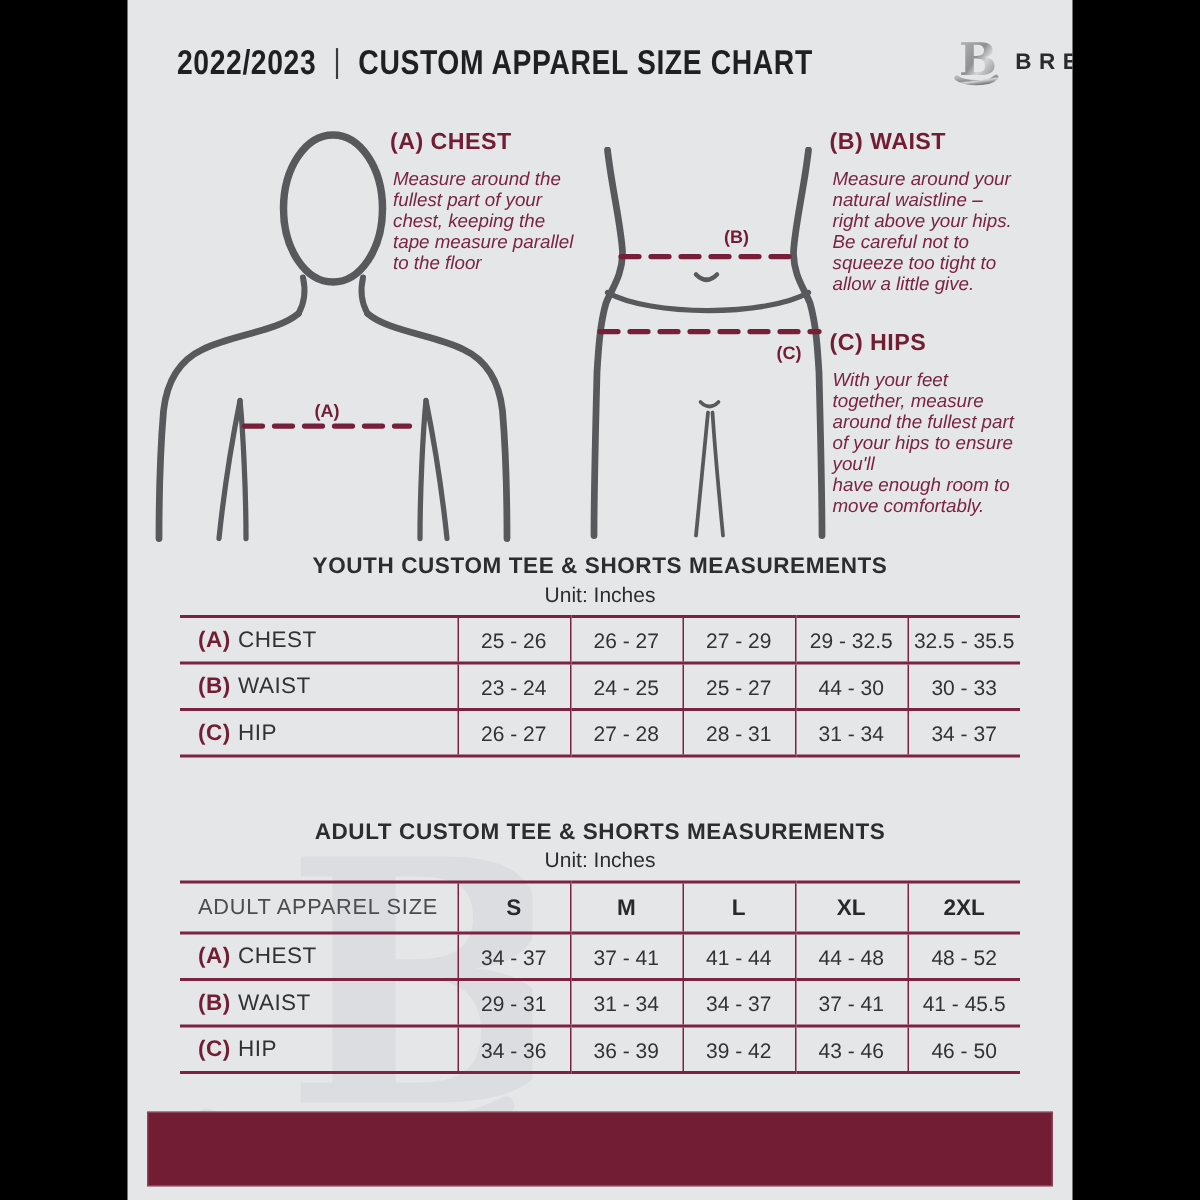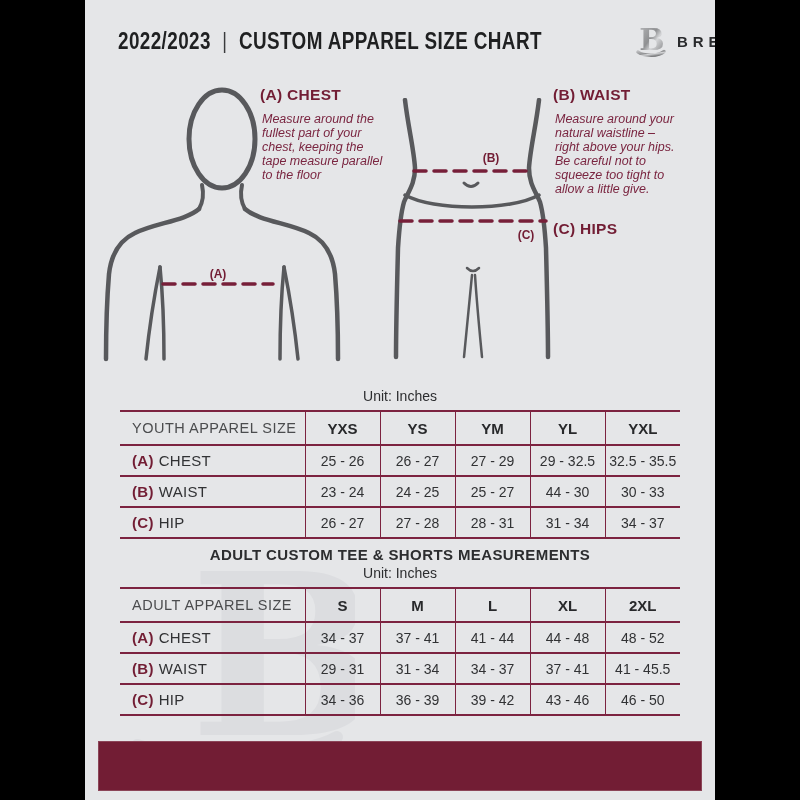--- a/index.html
+++ b/index.html
@@ -123,6 +123,13 @@
 
     <div class="guide" style="left:468px;top:220px;width:168px;">
       <h3>(C) HIPS</h3>
+      <p>With your feet
+together, measure
+around the fullest part
+of your hips to ensure
+you'll
+have enough room to
+move comfortably.</p>
     </div>
 
     <div class="watermark">

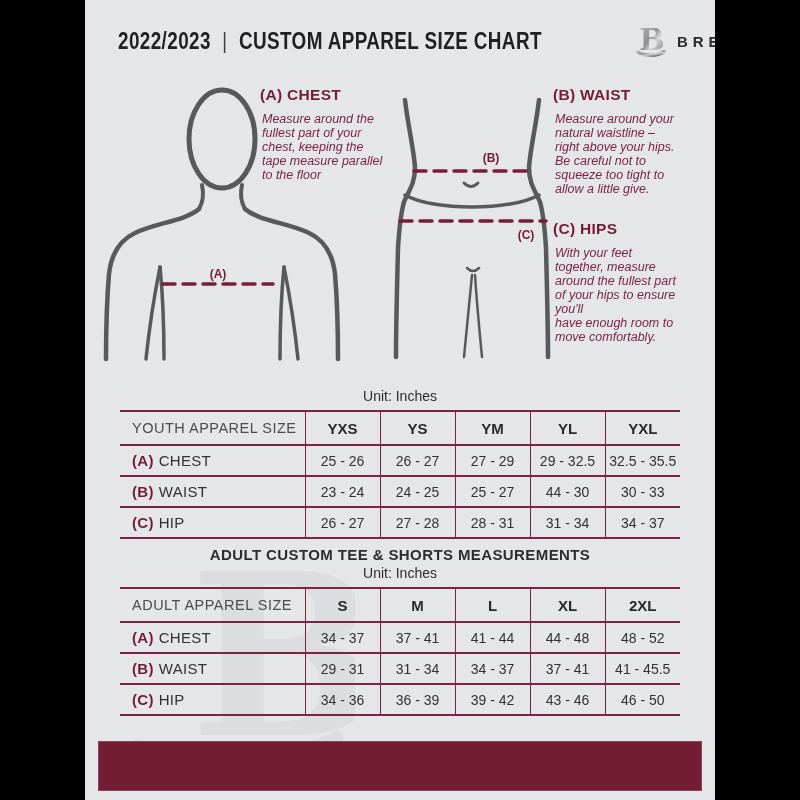--- a/index.html
+++ b/index.html
@@ -139,6 +139,7 @@
       </svg>
     </div>
 
+    <div class="sect-title" style="top:369px;">YOUTH CUSTOM TEE &amp; SHORTS MEASUREMENTS</div>
     <div class="sect-unit" style="top:388px;">Unit: Inches</div>
     <table class="size" style="top:410px;">
       <colgroup>

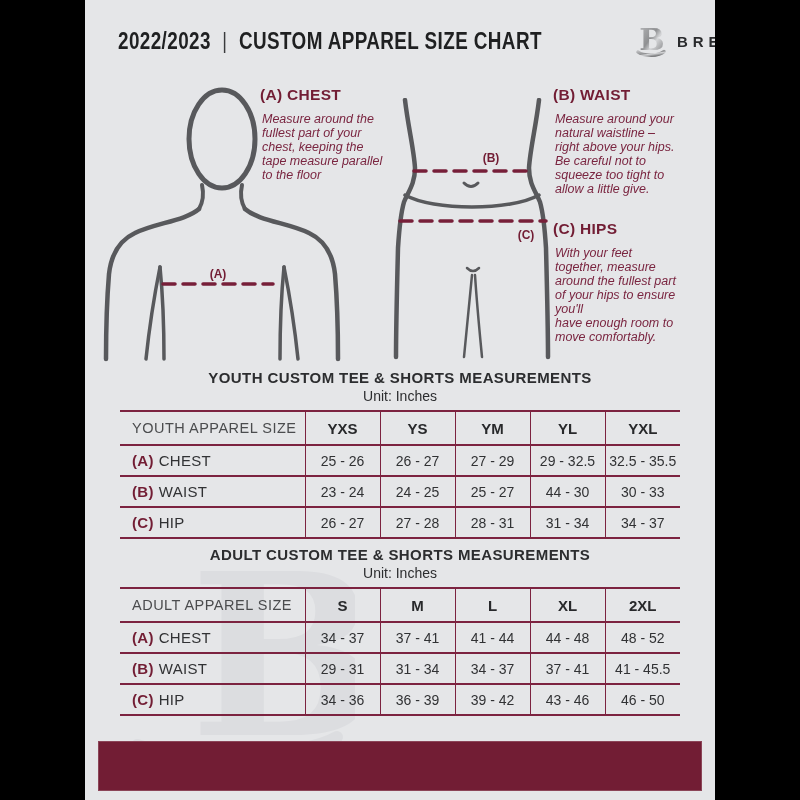--- a/index.html
+++ b/index.html
@@ -151,14 +151,6 @@
           <col class="szc">
         </colgroup>
       <tbody>
-          <tr class="head">
-        <td class="c0">YOUTH APPAREL SIZE</td>
-        <td>YXS</td>
-        <td>YS</td>
-        <td>YM</td>
-        <td>YL</td>
-        <td>YXL</td>
-      </tr>
       <tr class="datarow">
         <td class="c0"><span class="pfx">(A)</span><span>CHEST</span></td>
         <td>25 - 26</td>

